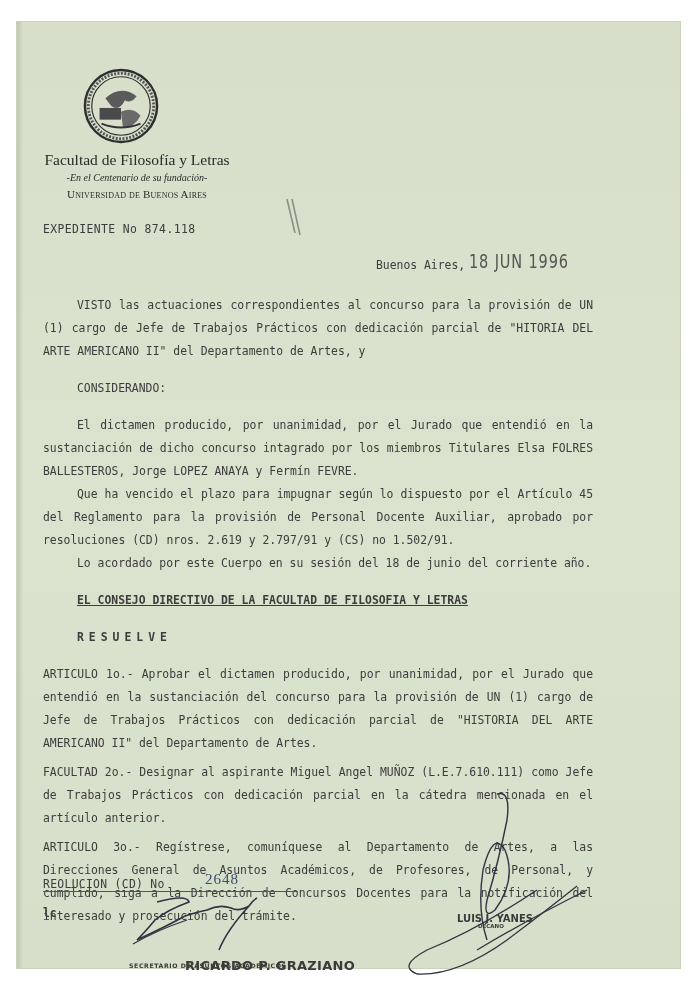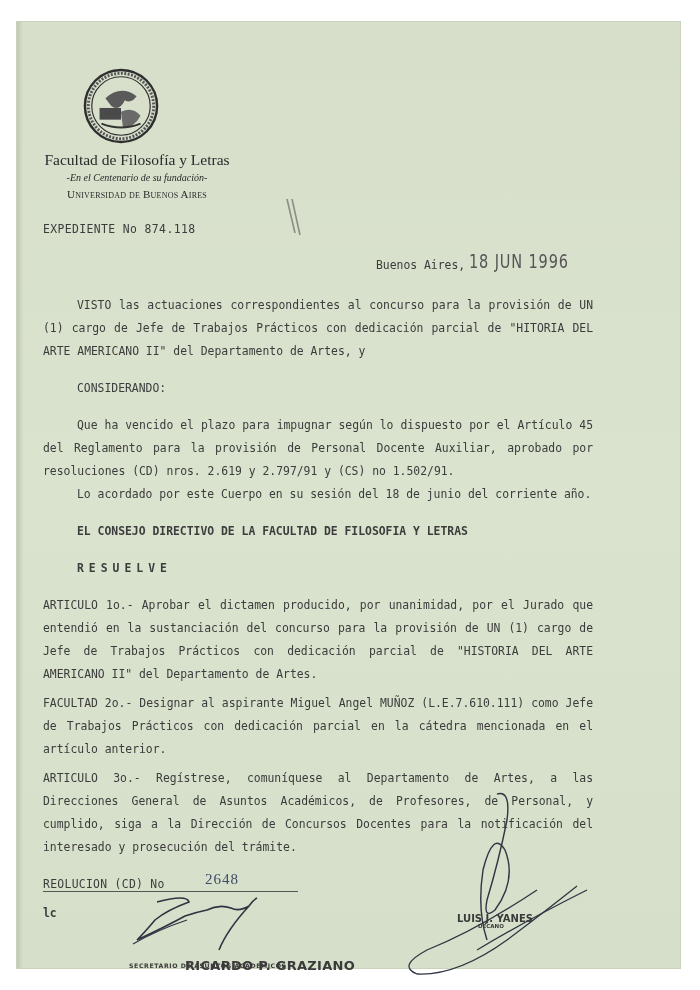--- a/index.html
+++ b/index.html
@@ -79,6 +79,7 @@
     <div class="gap"></div>
     <p class="p">CONSIDERANDO:</p>
     <div class="gap"></div>
+    <p class="p">El dictamen producido, por unanimidad, por el Jurado que entendió en la sustanciación de dicho concurso intagrado por los miembros Titulares Elsa FOLRES BALLESTEROS, Jorge LOPEZ ANAYA y Fermín FEVRE.</p>
     <p class="p">Que ha vencido el plazo para impugnar según lo dispuesto por el Artículo 45 del Reglamento para la provisión de Personal Docente Auxiliar, aprobado por resoluciones (CD) nros. 2.619 y 2.797/91 y (CS) no 1.502/91.</p>
     <p class="p">Lo acordado por este Cuerpo en su sesión del 18 de junio del corriente año.</p>
     <div class="gap"></div>

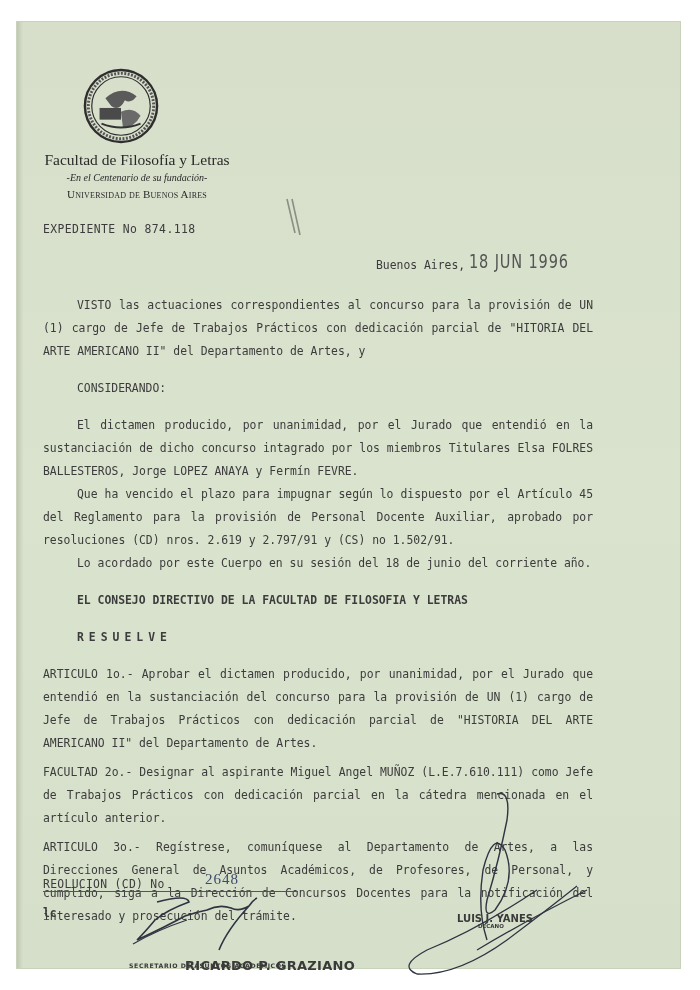--- a/index.html
+++ b/index.html
@@ -24,7 +24,7 @@
     .p { margin:0; text-indent:34px; }
     .gap { height:14px; }
     .small-gap { height:6px; }
-    .heading { text-indent:34px; font-weight:bold; }
+    .heading { text-indent:34px; font-weight:bold;text-decoration:underline; }
     .resuelve { text-align:left; letter-spacing:5px; font-weight:bold; }
     .art { margin:0; text-indent:0; }
     .resolucion { position:absolute; left:26px; top:855px; letter-spacing:0.3px; }

